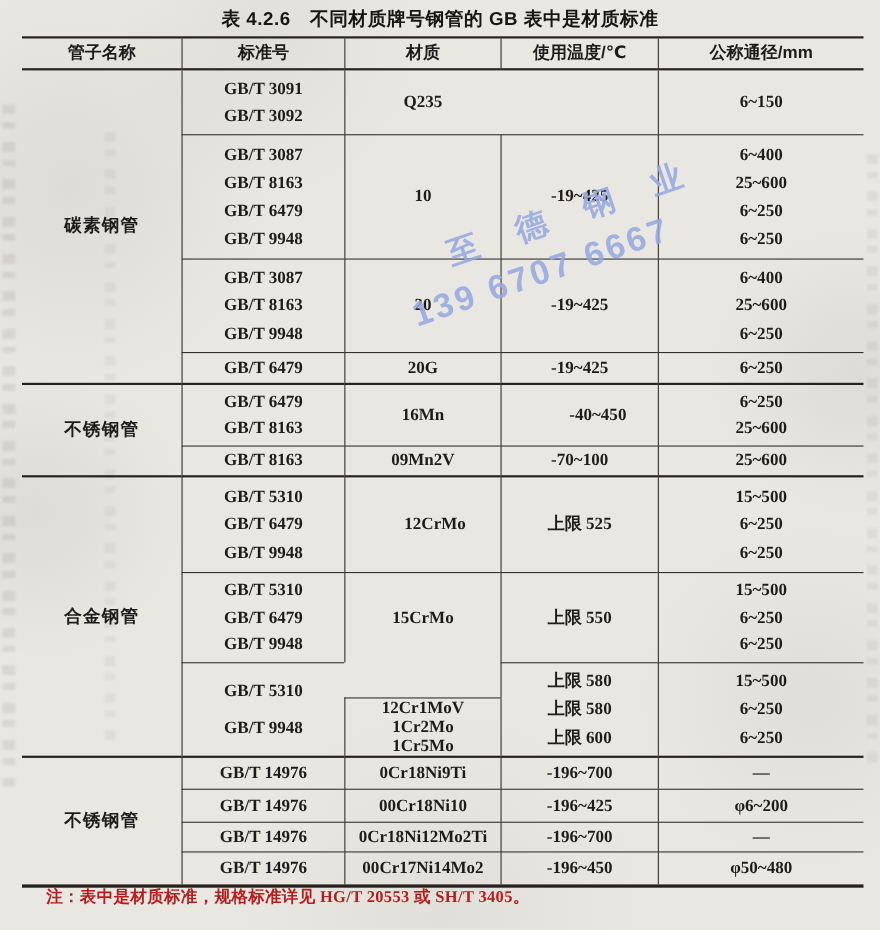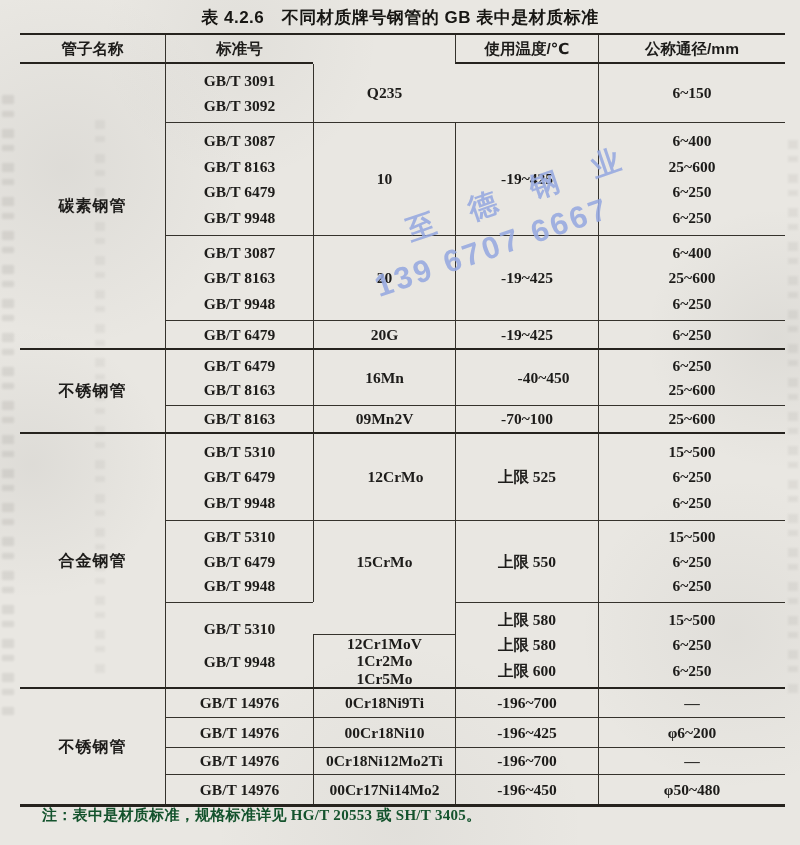--- a/index.html
+++ b/index.html
@@ -146,6 +146,9 @@
     <div class="cell header-cell vline" style="grid-area: 1 / 2;">
       <div class="line">标准号</div>
     </div>
+    <div class="cell header-cell vline" style="grid-area: 1 / 3;">
+      <div class="line">材质</div>
+    </div>
     <div class="cell header-cell vline" style="grid-area: 1 / 4;">
       <div class="line">使用温度/℃</div>
     </div>

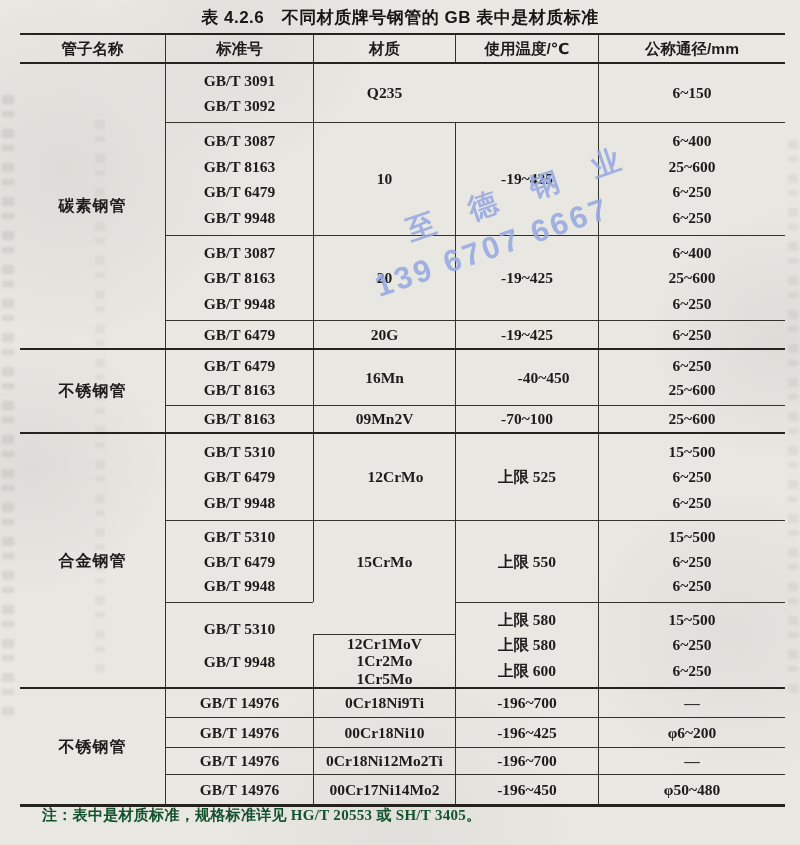--- a/index.html
+++ b/index.html
@@ -125,7 +125,7 @@
     top: 806px;
     font-size: 15px;
     font-weight: bold;
-    color: #14532d;
+    color: #b91c1c;
     letter-spacing: 0.3px;
   }
 </style>

